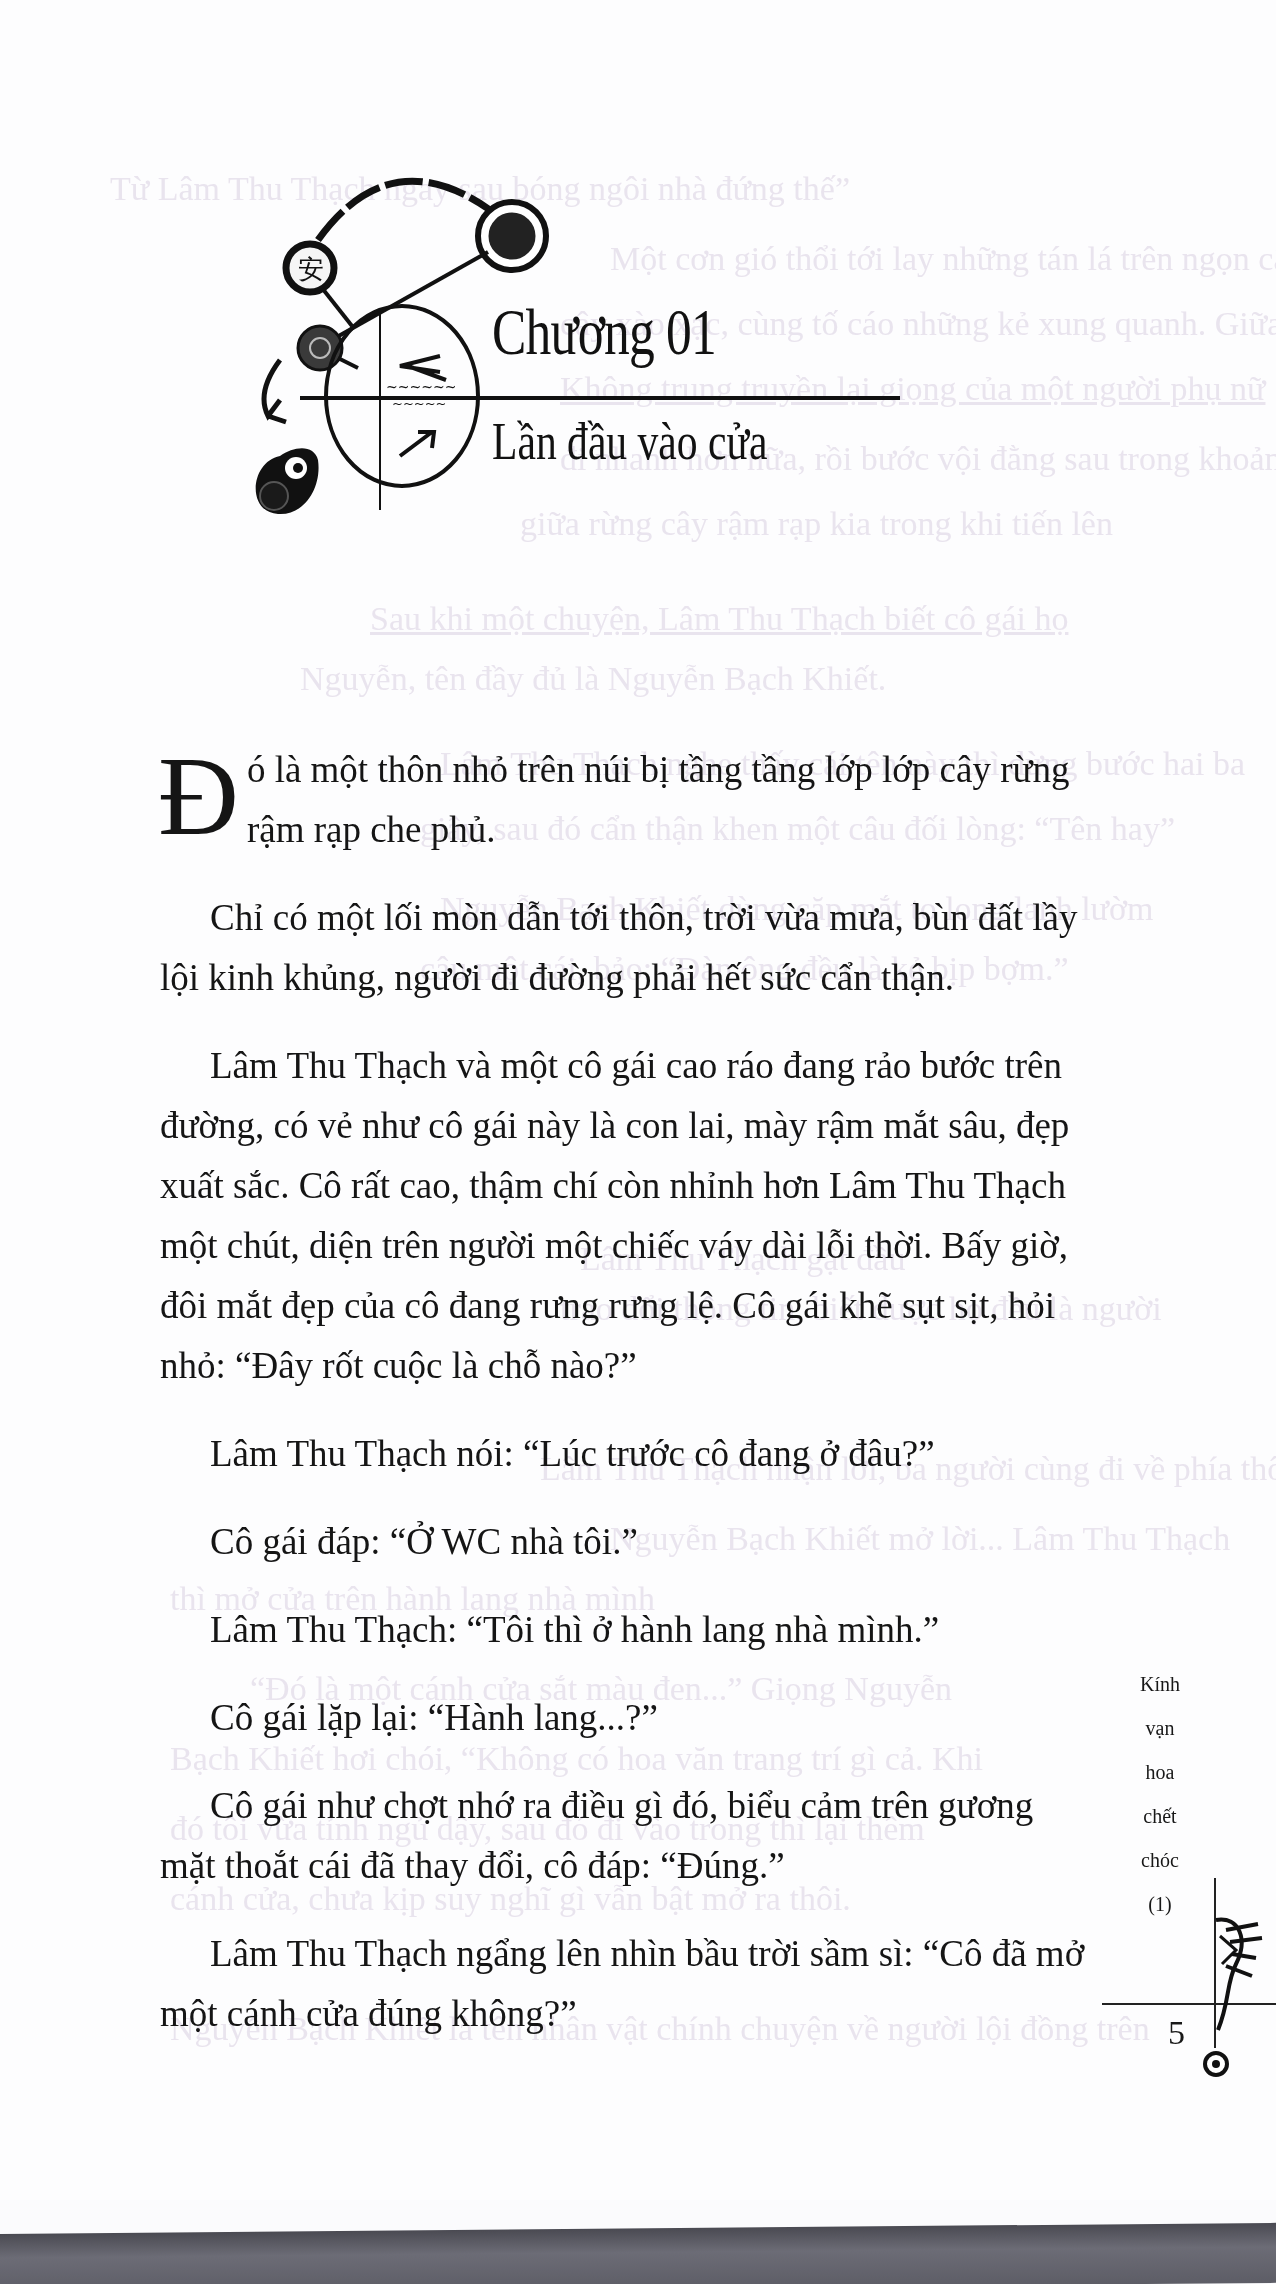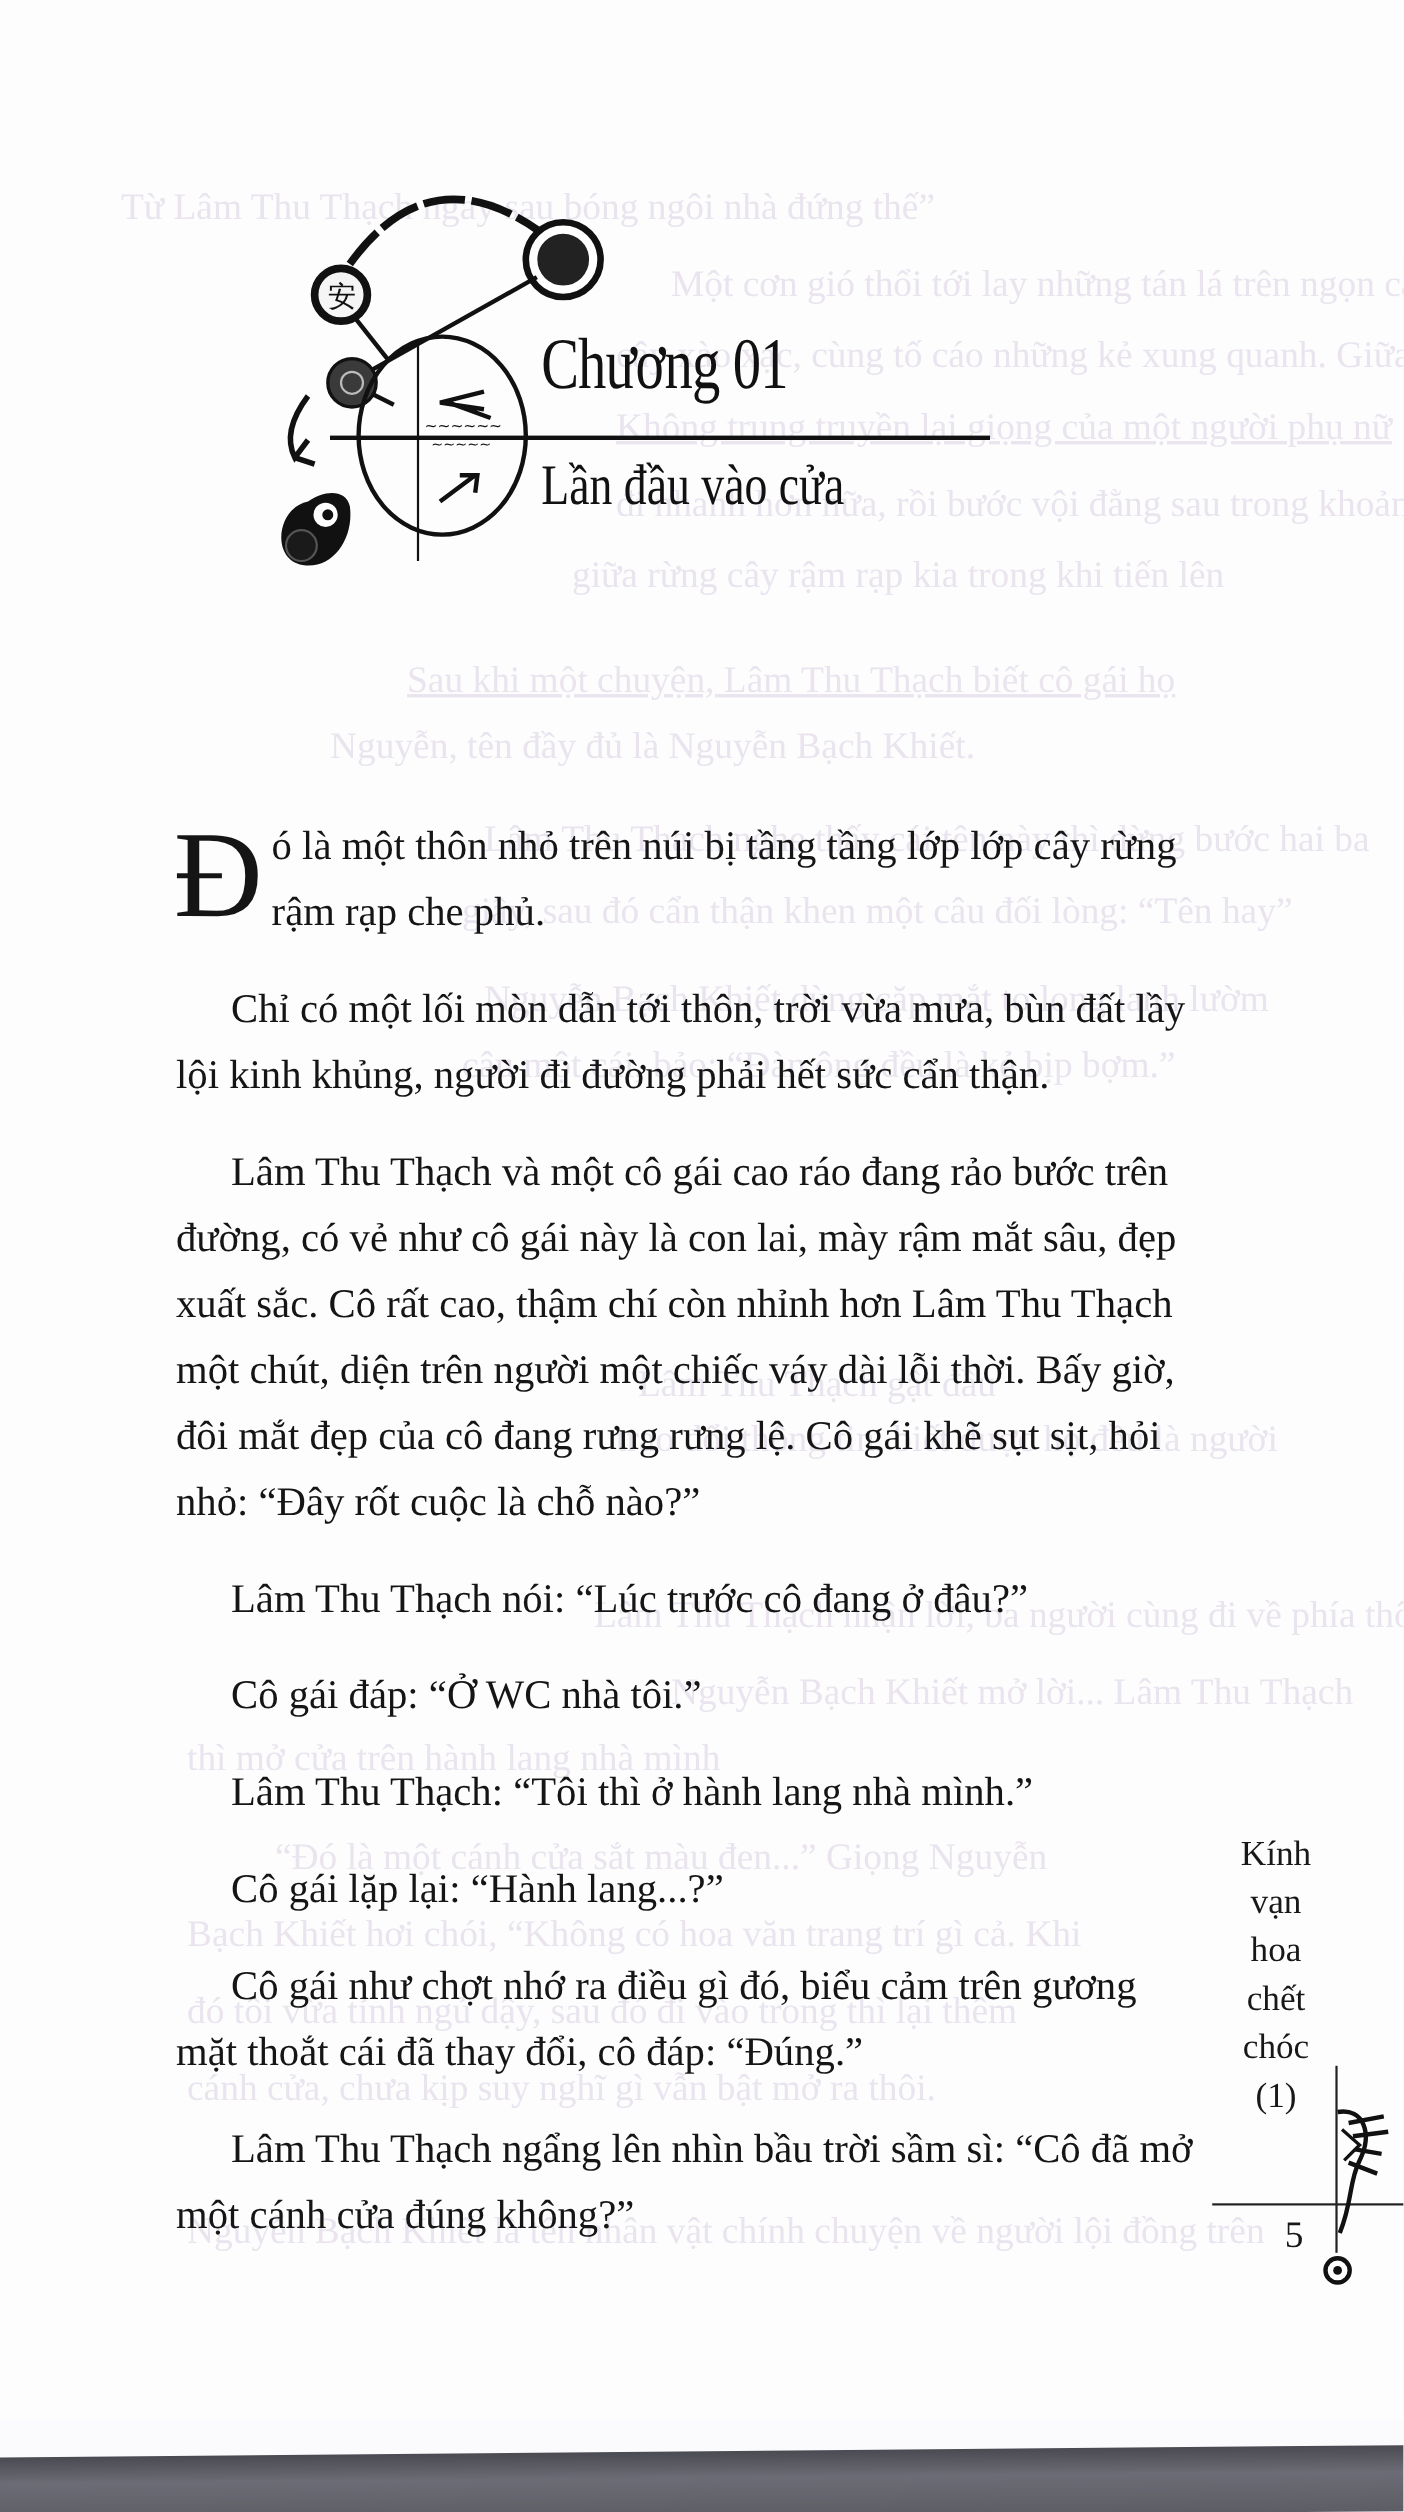--- a/index.html
+++ b/index.html
@@ -105,7 +105,7 @@
       width: 76px;
       text-align: center;
       font-family: "Liberation Serif", serif;
-      font-size: 32px;
+      font-size: 20px;
       line-height: 44px;
       color: #181818;
     }

